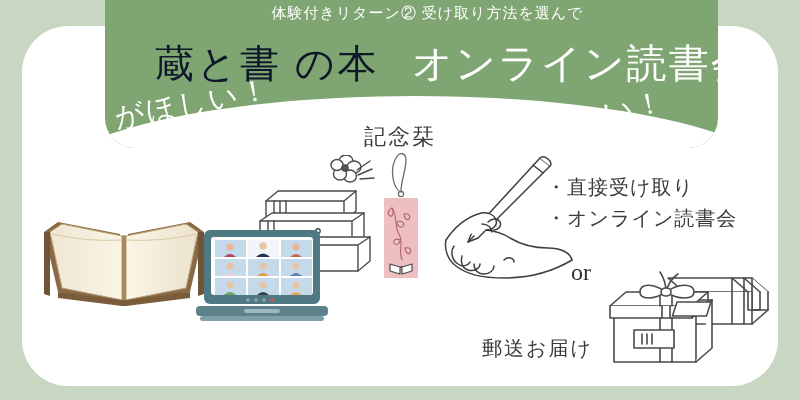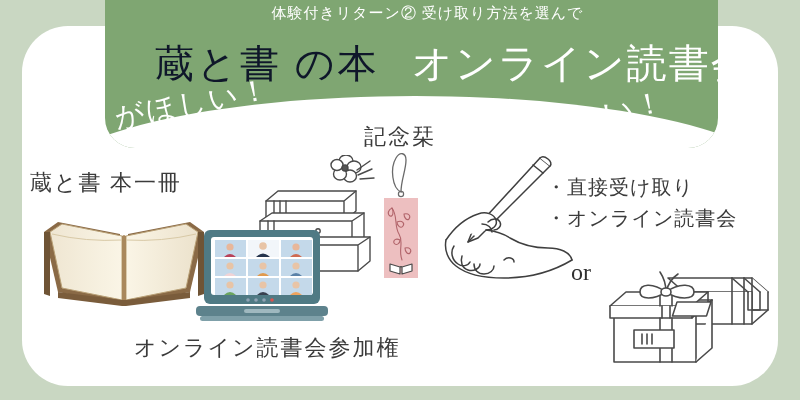--- a/index.html
+++ b/index.html
@@ -100,7 +100,6 @@
     <div class="hl-tilt-r">に参加したい！</div>
   </div>
 
-  <div class="cap cap-book">蔵と書 本一冊</div>
   <div class="cap cap-shiori">記念栞</div>
   <div class="cap cap-online">オンライン読書会参加権</div>
 

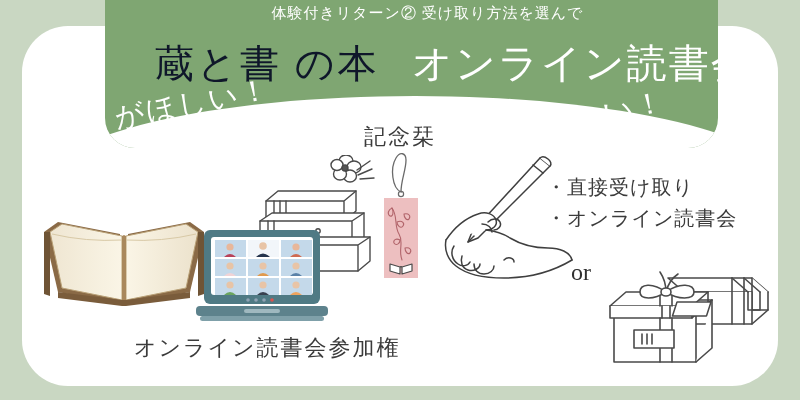--- a/index.html
+++ b/index.html
@@ -101,7 +101,6 @@
   </div>
 
   <div class="cap cap-shiori">記念栞</div>
-  <div class="cap cap-online">オンライン読書会参加権</div>
 
   <div class="bullets">
     <div>・直接受け取り</div>

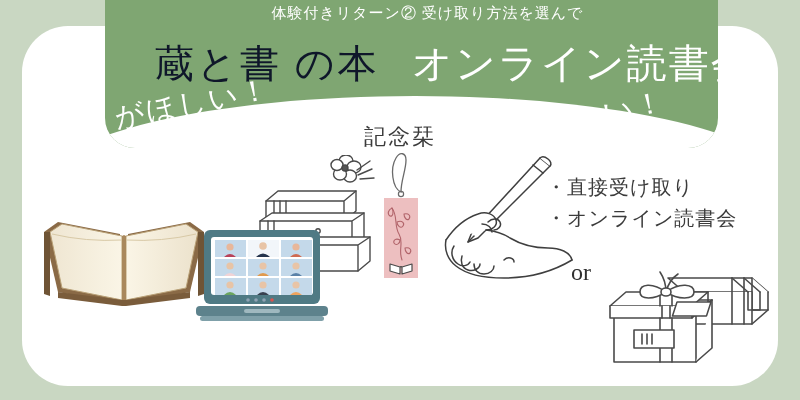--- a/index.html
+++ b/index.html
@@ -101,6 +101,7 @@
   </div>
 
   <div class="cap cap-shiori">記念栞</div>
+  <div class="cap cap-yuso">郵送お届け</div>
 
   <div class="bullets">
     <div>・直接受け取り</div>

